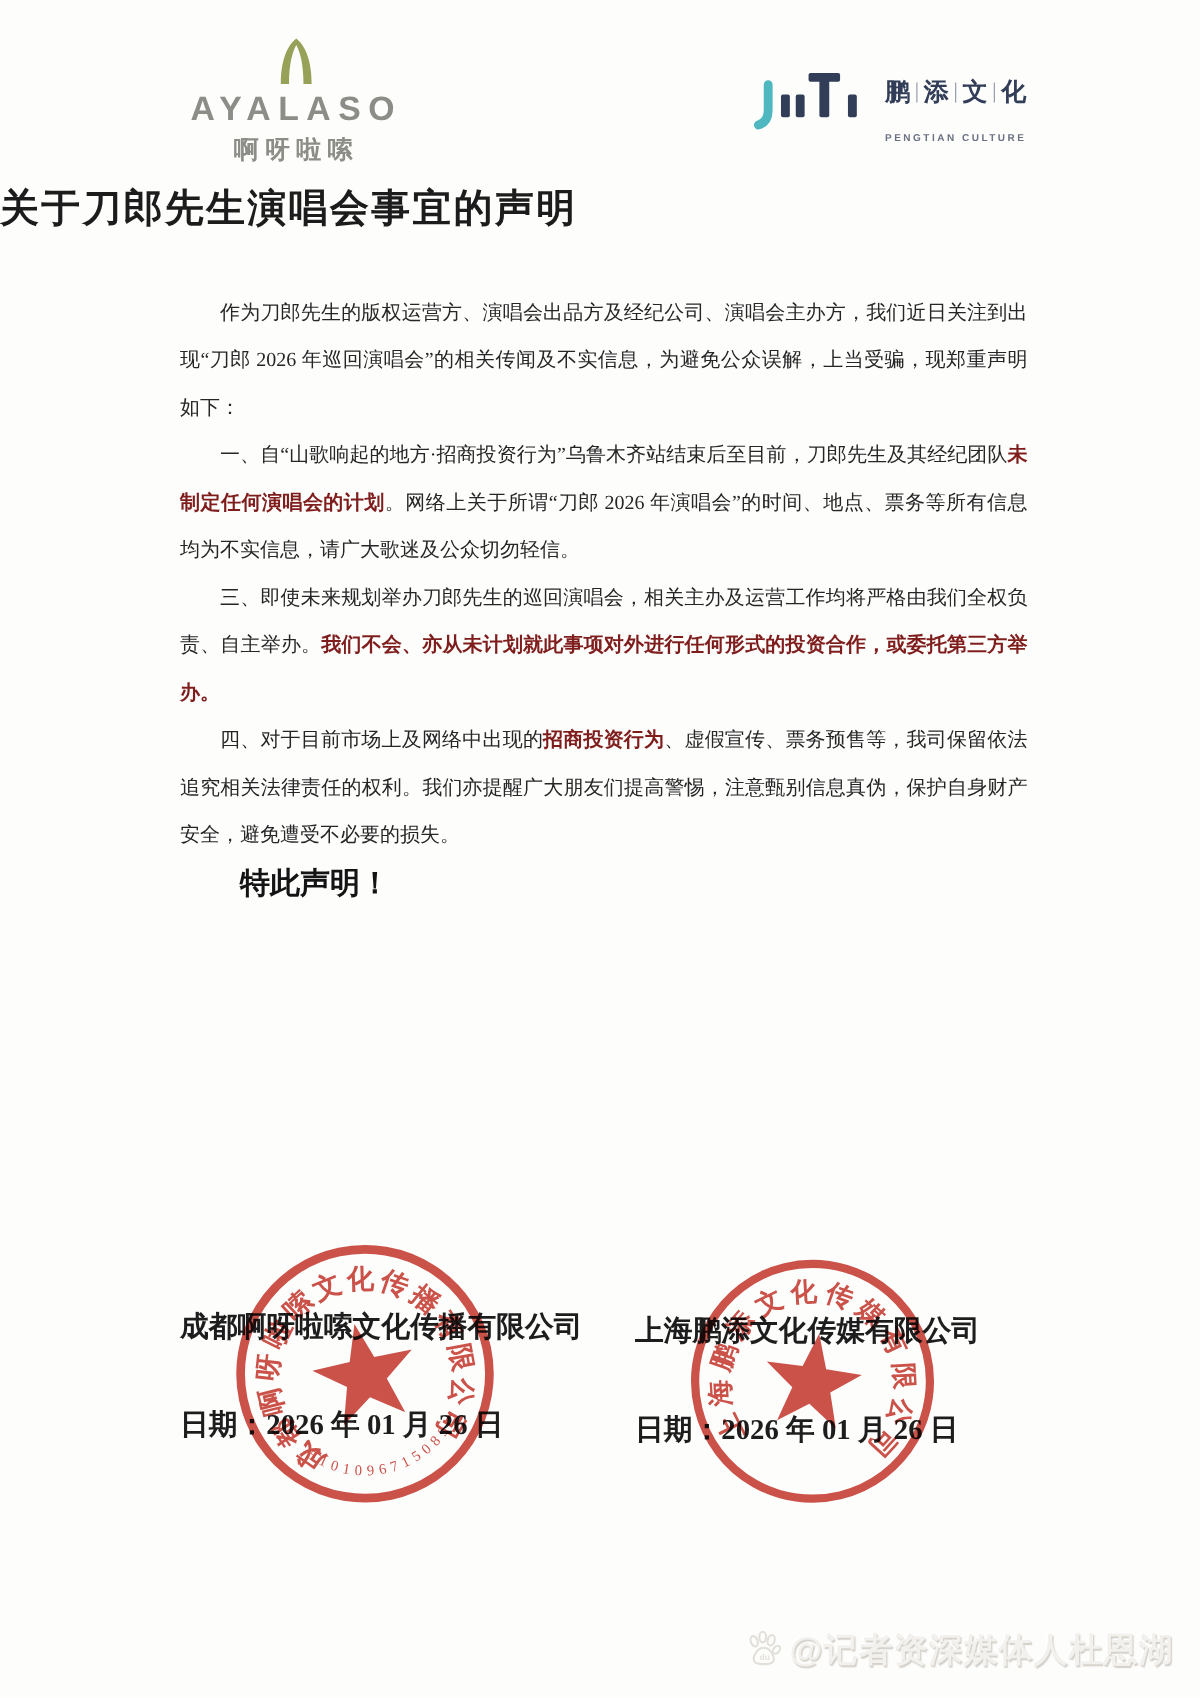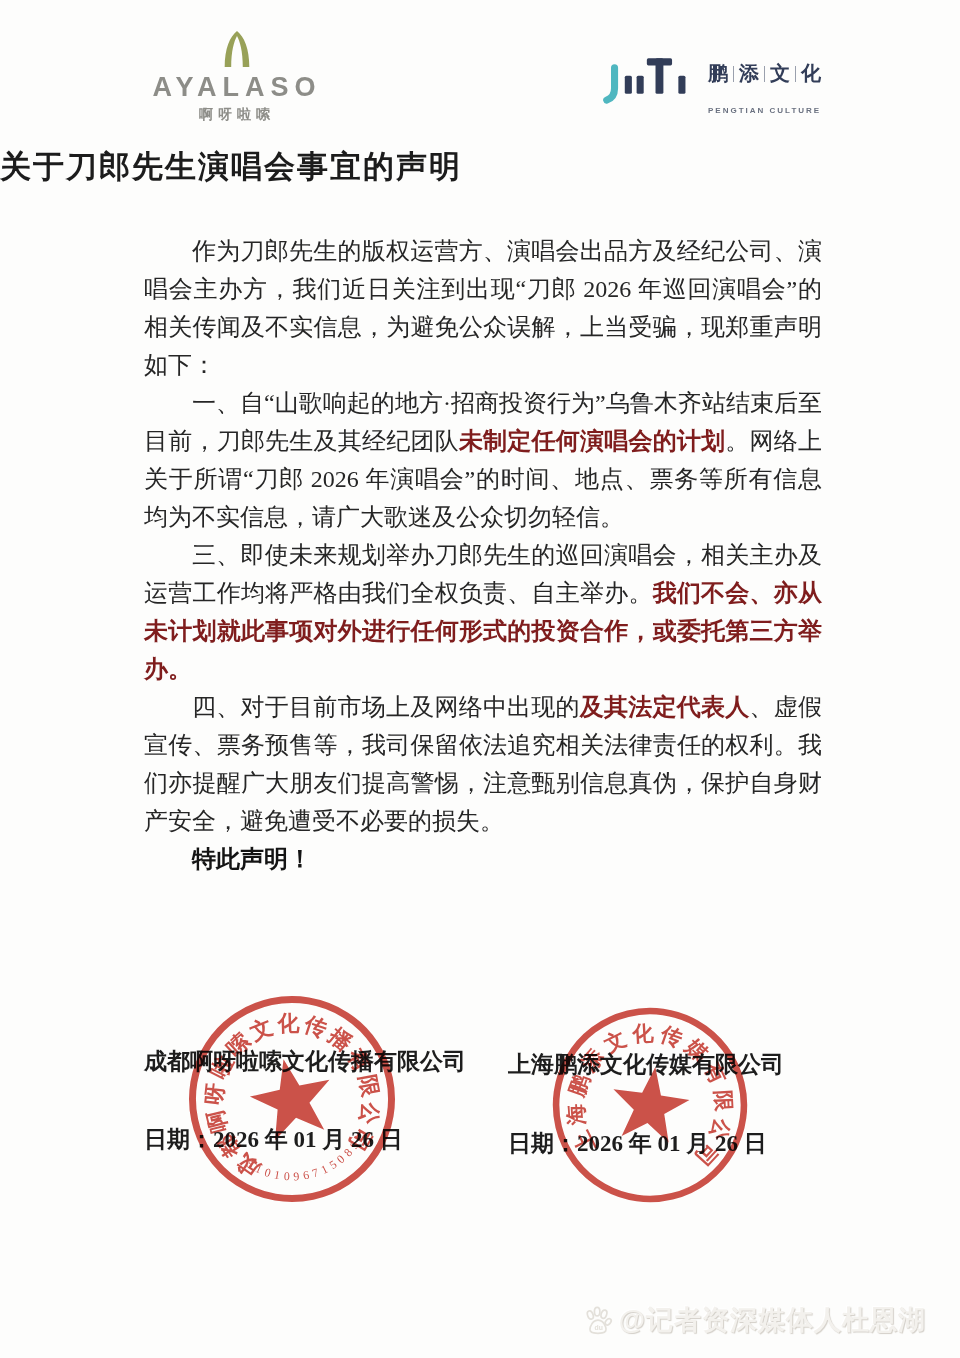--- a/index.html
+++ b/index.html
@@ -16,7 +16,7 @@
   .ay-arch{display:block;margin:0 auto;}
   .ay-name{font-family:"Liberation Sans","DejaVu Sans",sans-serif;font-weight:bold;
            font-size:27px;letter-spacing:6px;color:#8d8d88;margin-top:2px;}
-  .ay-cn{font-size:14px;letter-spacing:5px;color:#8d8d88;margin-top:3px;font-weight:bold;}
+  .ay-cn{font-size:20px;letter-spacing:5px;color:#8d8d88;margin-top:3px;font-weight:bold;}
 
   .logo-pengtian{position:absolute;left:602px;top:52px;display:flex;align-items:flex-start;gap:10px;}
   .pt-right{padding-top:8px;}

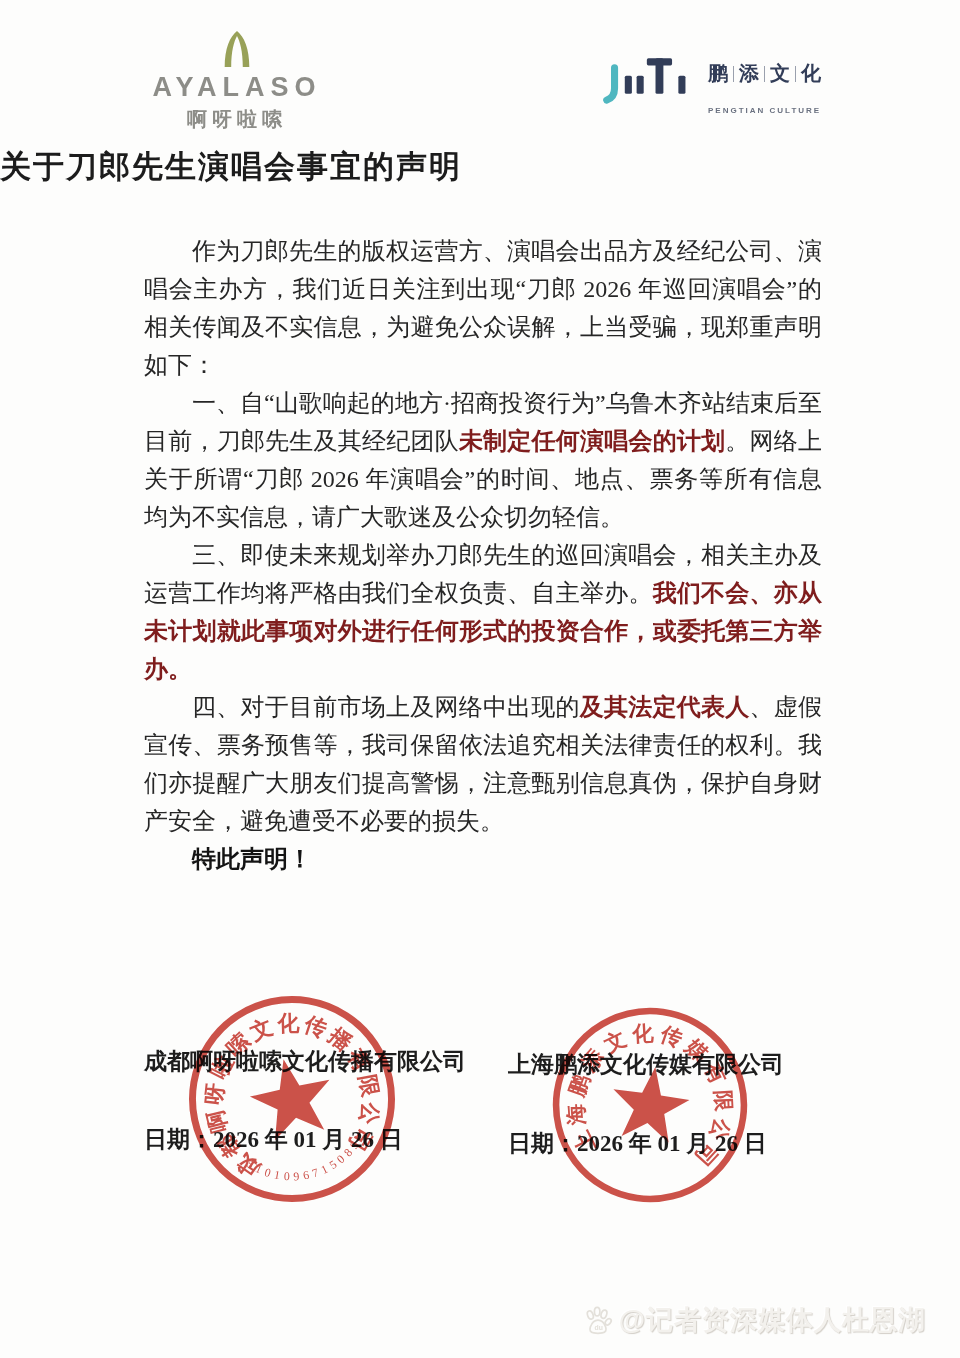--- a/index.html
+++ b/index.html
@@ -32,7 +32,7 @@
 
   
   .doc-body{position:absolute;top:232px;left:144px;width:678px;}
-  .doc-body p.para{margin:0;font-size:24px;line-height:38px;text-align:justify;
+  .doc-body p.para{margin:0;font-size:16px;line-height:38px;text-align:justify;
      text-indent:2em;color:#262626;}
   .doc-body p.para b{font-weight:bold;color:#7f1d1d;}
   p.closing{margin:0;font-size:24px;line-height:38px;text-indent:2em;font-weight:bold;color:#141414;}

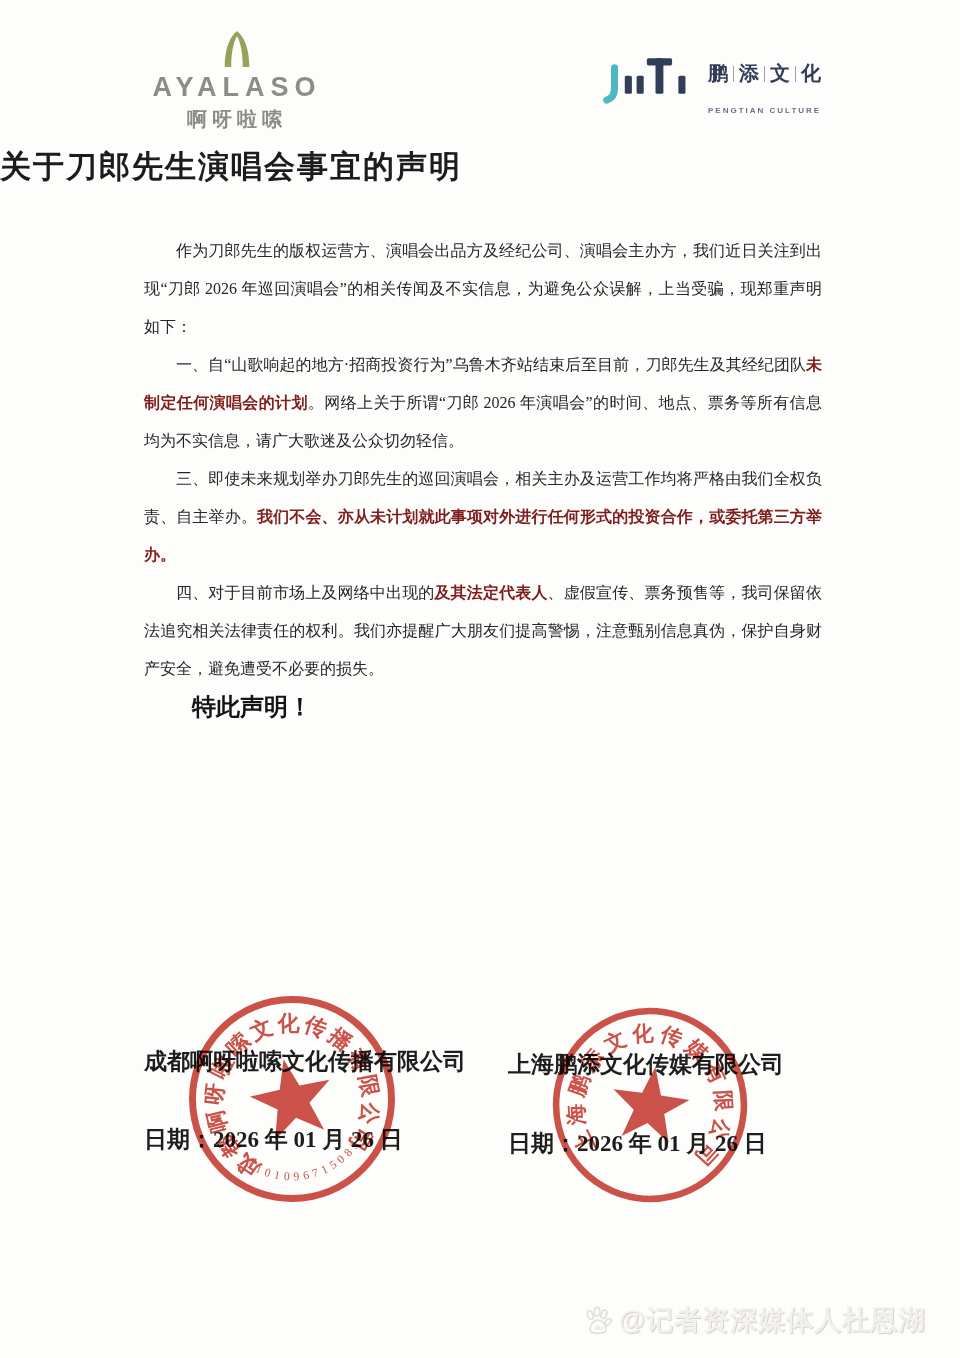--- a/index.html
+++ b/index.html
@@ -98,7 +98,7 @@
         <p class="para"><span>作为刀郎先生的版权运营方、演唱会出品方及经纪公司、演唱会主办方，我们近日关注到出现“刀郎 2026 年巡回演唱会”的相关传闻及不实信息，为避免公众误解，上当受骗，现郑重声明如下：</span></p>
         <p class="para"><span>一、自“山歌响起的地方·招商投资行为”乌鲁木齐站结束后至目前，刀郎先生及其经纪团队</span><b>未制定任何演唱会的计划</b><span>。网络上关于所谓“刀郎 2026 年演唱会”的时间、地点、票务等所有信息均为不实信息，请广大歌迷及公众切勿轻信。</span></p>
         <p class="para"><span>三、即使未来规划举办刀郎先生的巡回演唱会，相关主办及运营工作均将严格由我们全权负责、自主举办。</span><b>我们不会、亦从未计划就此事项对外进行任何形式的投资合作，或委托第三方举办。</b></p>
-        <p class="para"><span>四、对于目前市场上及网络中出现的</span><b>及其法定代表人</b><span>、虚假宣传、票务预售等，我司保留依法追究相关法律责任的权利。我们亦提醒广大朋友们提高警惕，注意甄别信息真伪，保护自身财产安全，避免遭受不必要的损失。</span></p>
+        <p class="para"><span>四、对于目前市场上及网络中出现的</span><b>招商投资行为</b><span>、虚假宣传、票务预售等，我司保留依法追究相关法律责任的权利。我们亦提醒广大朋友们提高警惕，注意甄别信息真伪，保护自身财产安全，避免遭受不必要的损失。</span></p>
       </div>
     <p class="closing">特此声明！</p>
   </main>

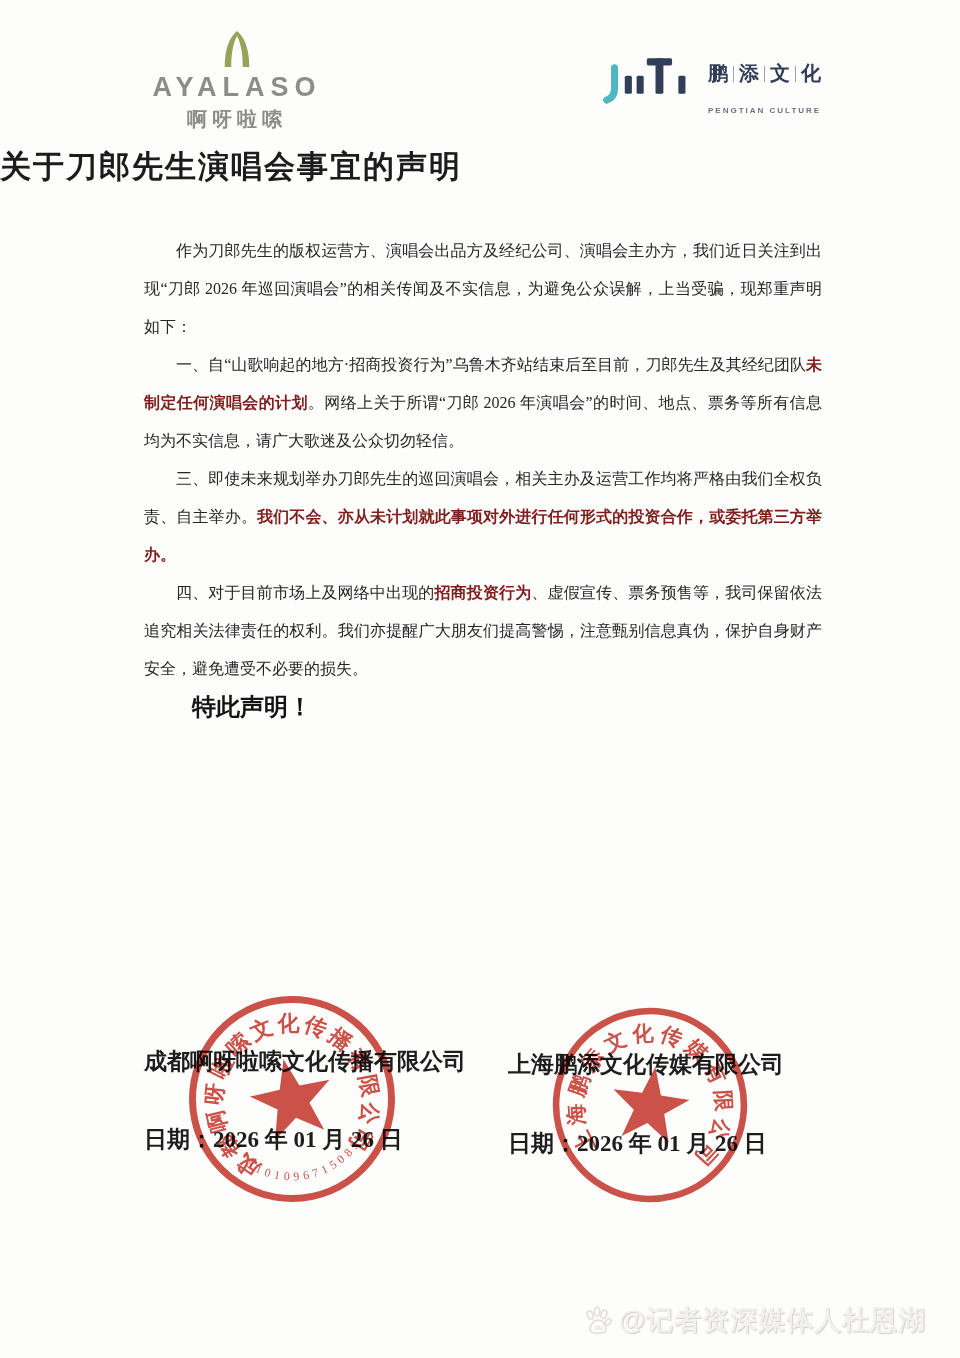--- a/index.html
+++ b/index.html
@@ -51,7 +51,7 @@
   .seal text{font-family:"Liberation Serif","DejaVu Serif",serif;}
 
   
-  .watermark{position:absolute;right:34px;top:1302px;display:flex;align-items:flex-end;gap:4px;}
+  .watermark{position:absolute;right:21px;top:1302px;display:flex;align-items:flex-start;gap:4px;}
   .wm-text{font-family:"Liberation Sans","DejaVu Sans",sans-serif;font-size:27px;font-weight:bold;
      color:#f3f1ed;text-shadow:1px 1px 1px #d3cfc8,-1px -1px 1px #ffffff;letter-spacing:1px;}
 </style>

